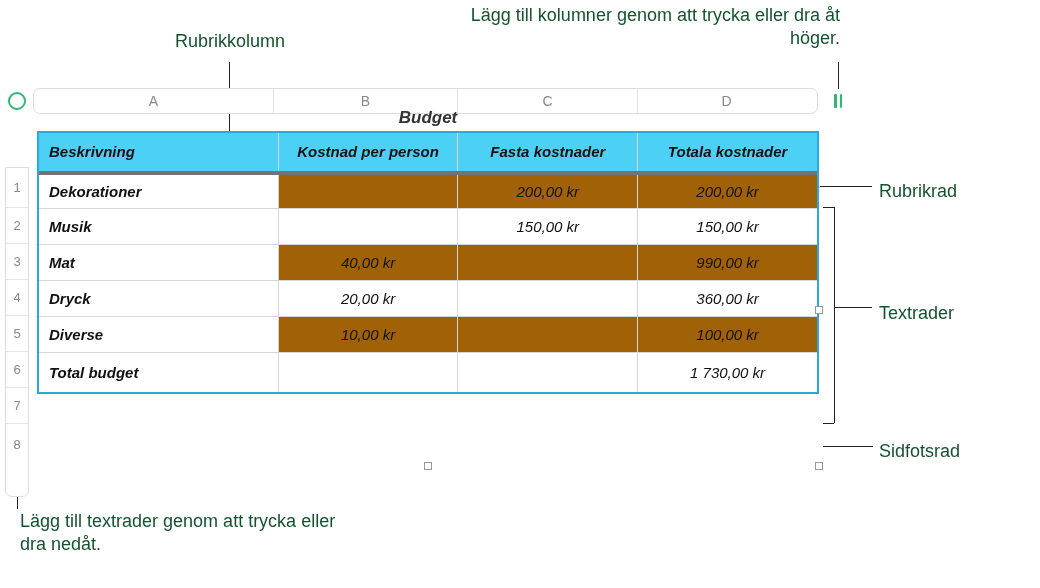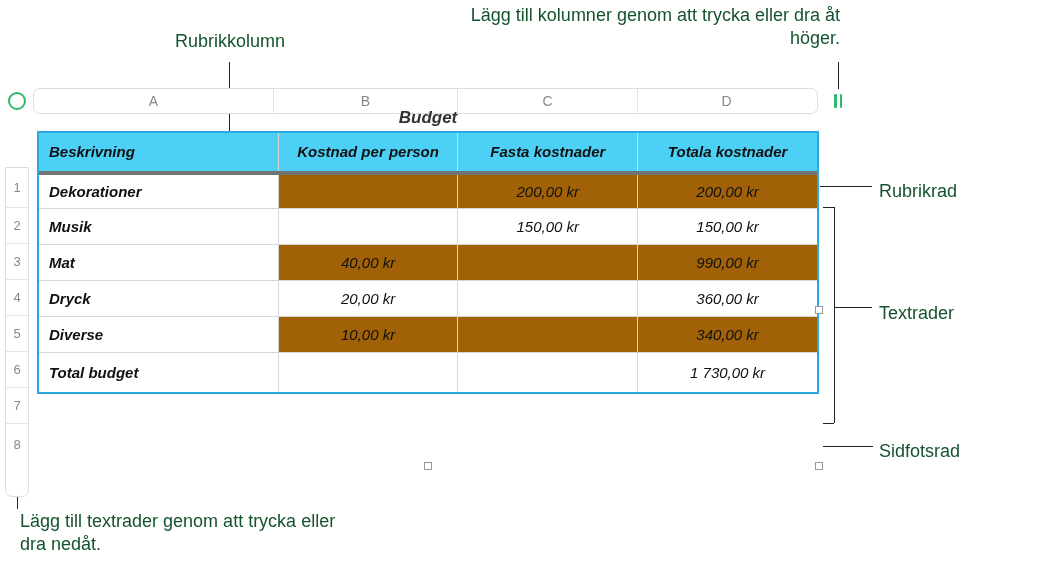--- a/index.html
+++ b/index.html
@@ -280,7 +280,7 @@
       <td class="first">Diverse</td>
       <td class="num body">10,00 kr</td>
       <td class="num body"></td>
-      <td class="num body">340,00 kr</td>
+      <td class="num body">100,00 kr</td>
     </tr>
     <tr class="footer">
       <td class="first">Total budget</td>

